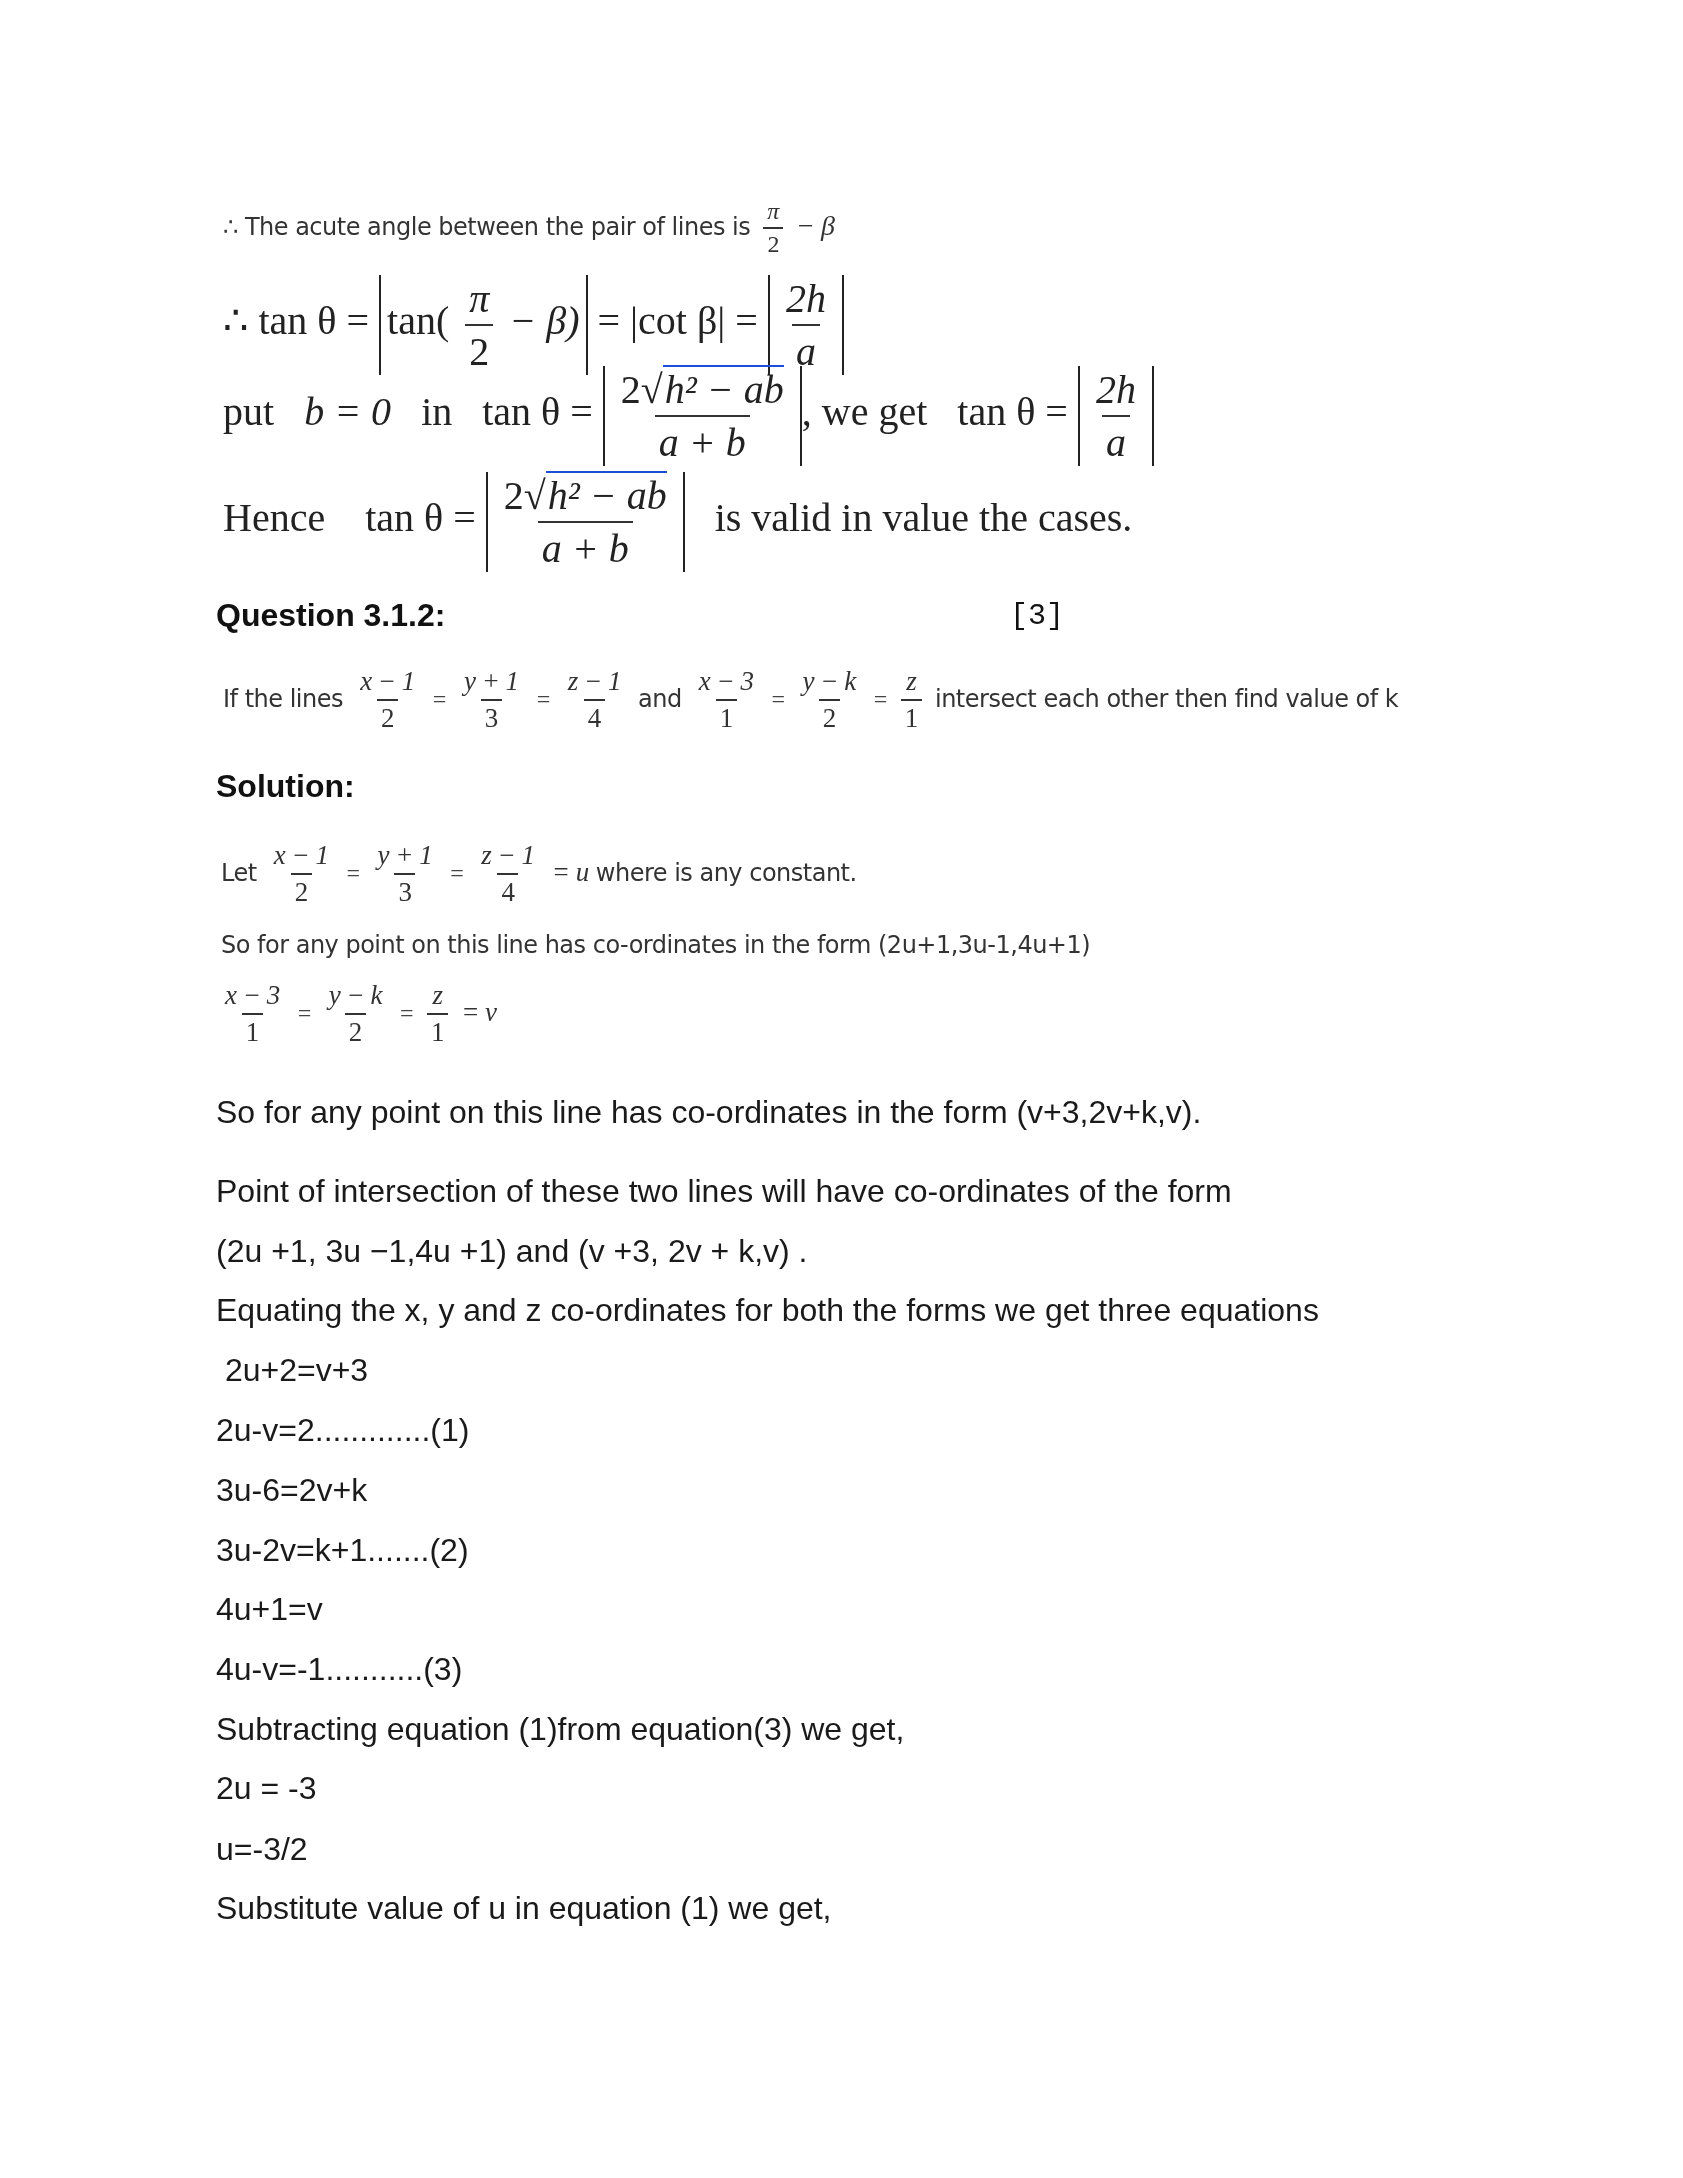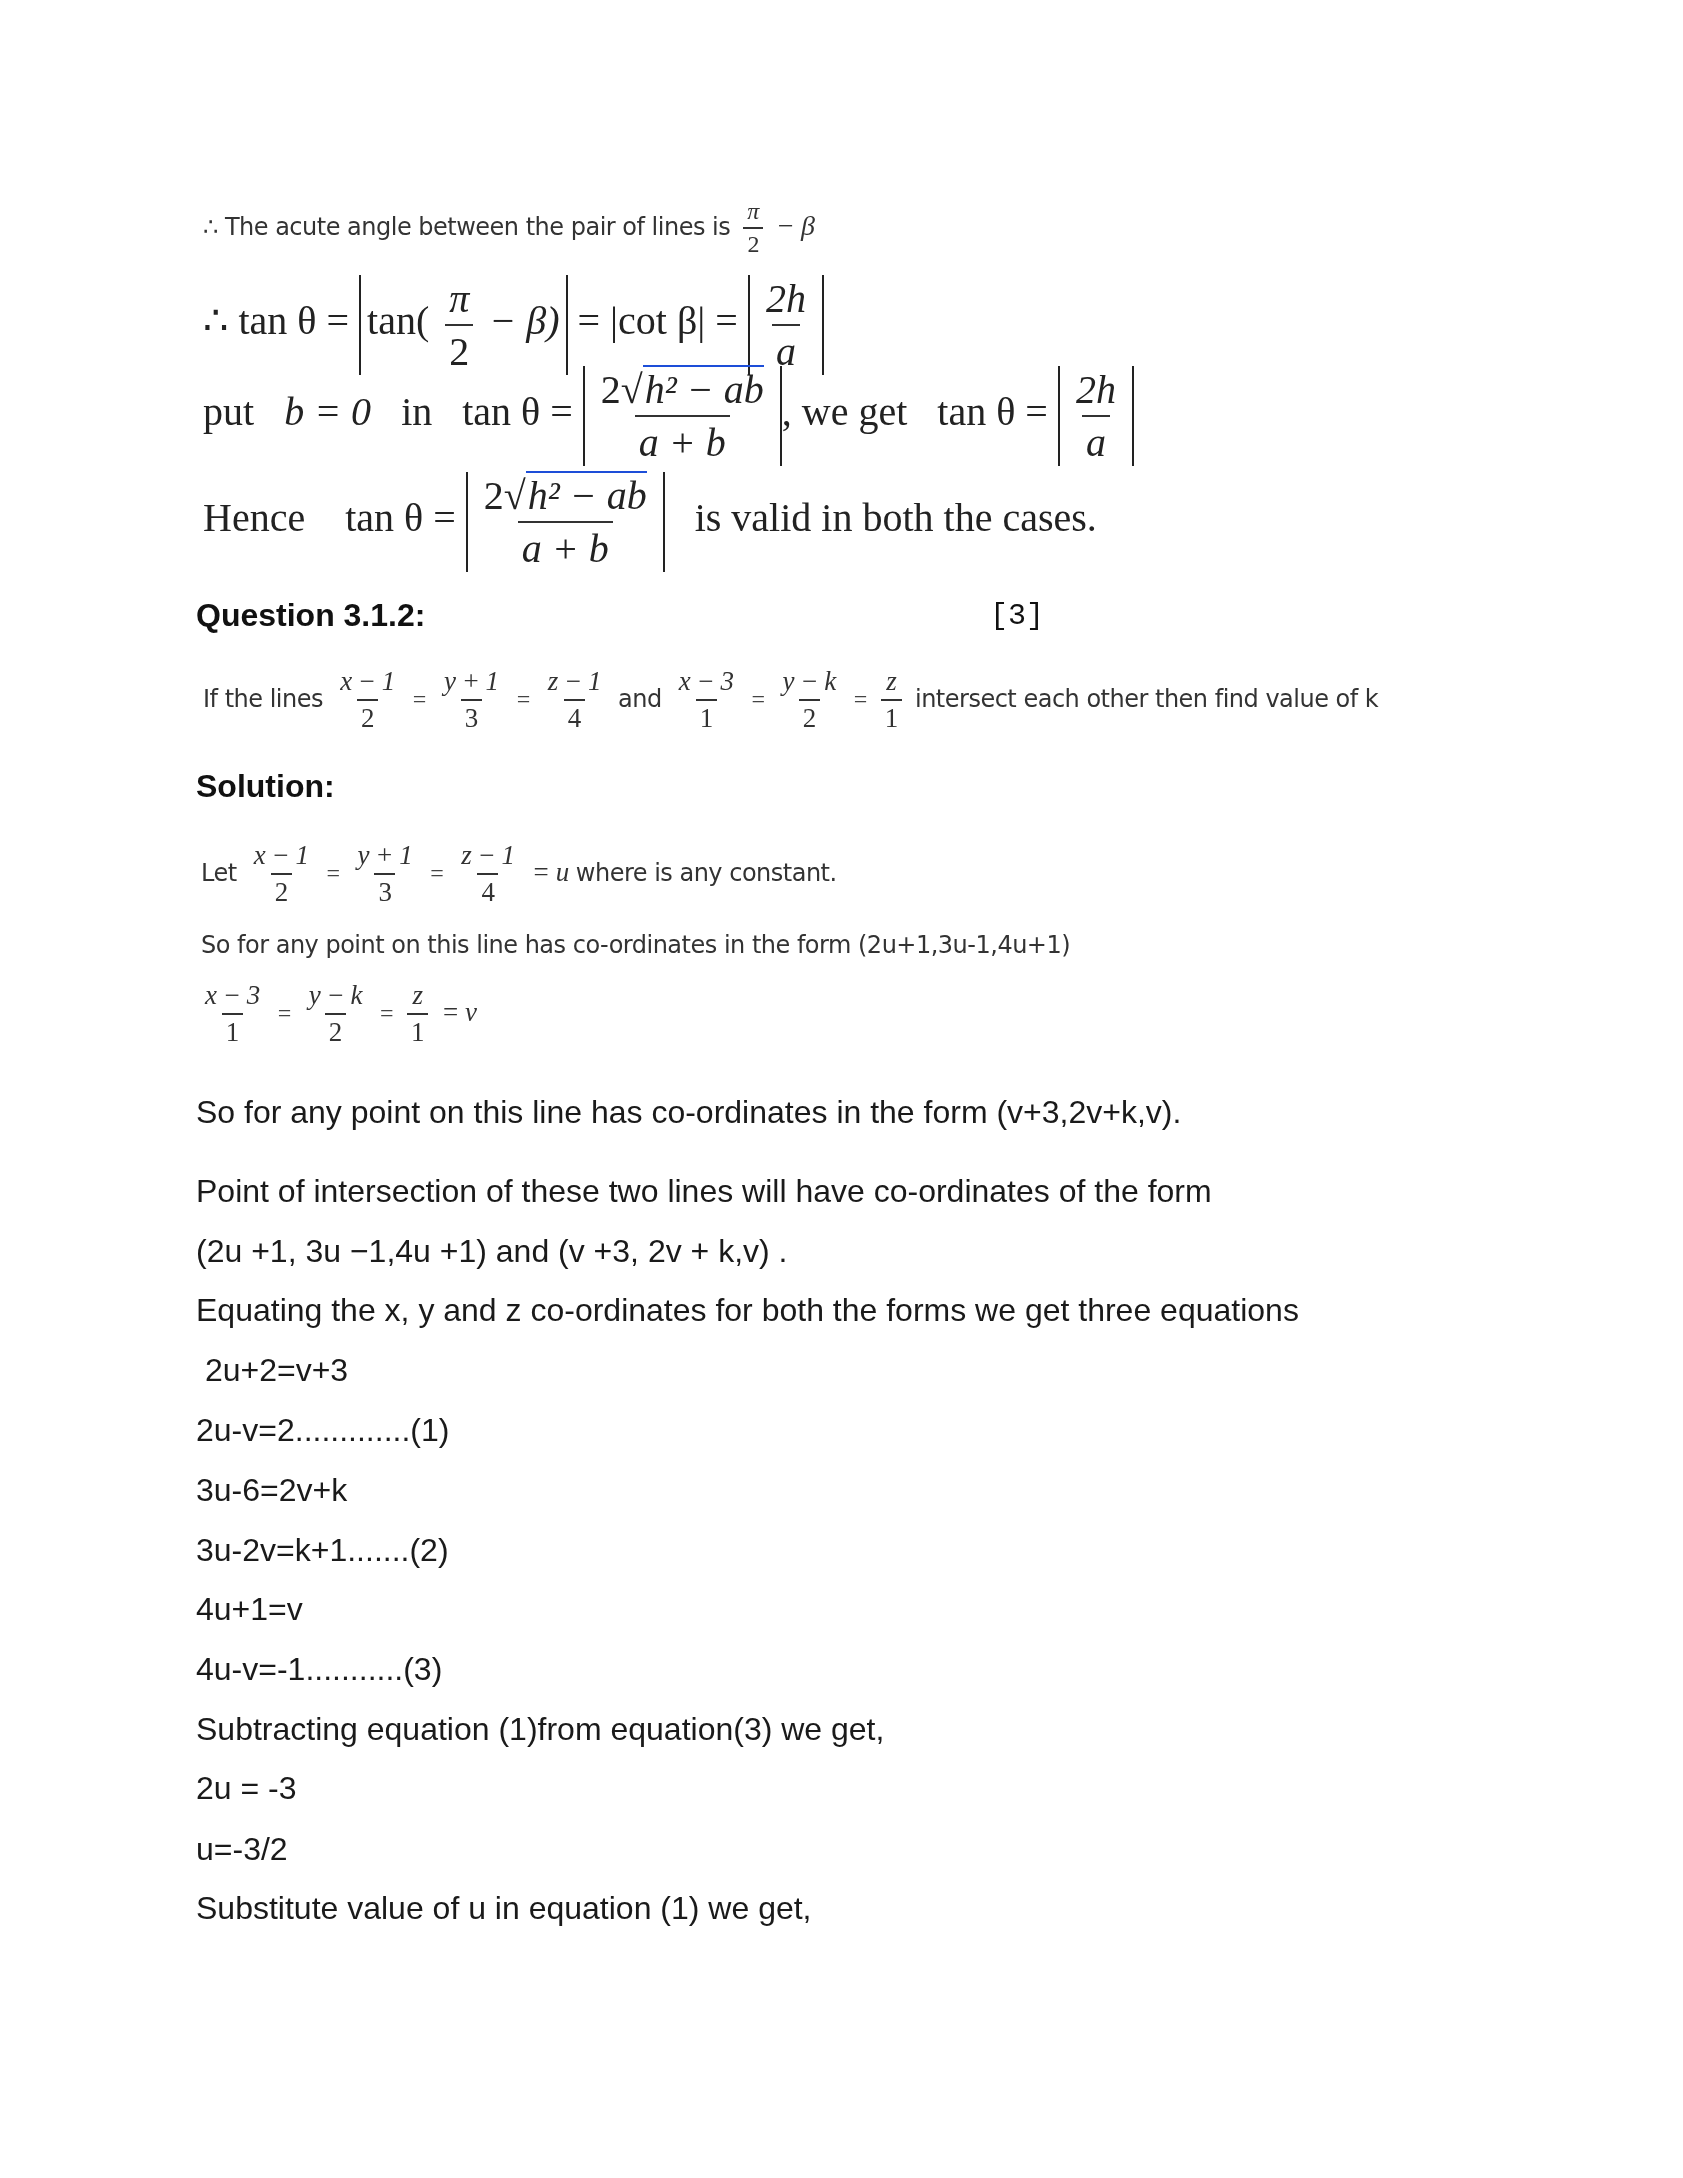--- a/index.html
+++ b/index.html
@@ -4,7 +4,7 @@
 <style>
   html, body { margin:0; padding:0; background:#ffffff; }
   body { width:1683px; height:2178px; position:relative; overflow:hidden; color:#111; }
-  .abs { position:absolute; white-space:nowrap; }
+  .abs { position:absolute; white-space:nowrap;margin-left:20px; }
   .sans-sm { font-family:"DejaVu Sans", sans-serif; font-size:24px; color:#333; letter-spacing:-0.5px; }
   .serif { font-family:"Liberation Serif","DejaVu Serif", serif; font-size:40px; color:#222; }
   .body { font-family:"Liberation Sans", sans-serif; font-size:32px; color:#1a1a1a; }

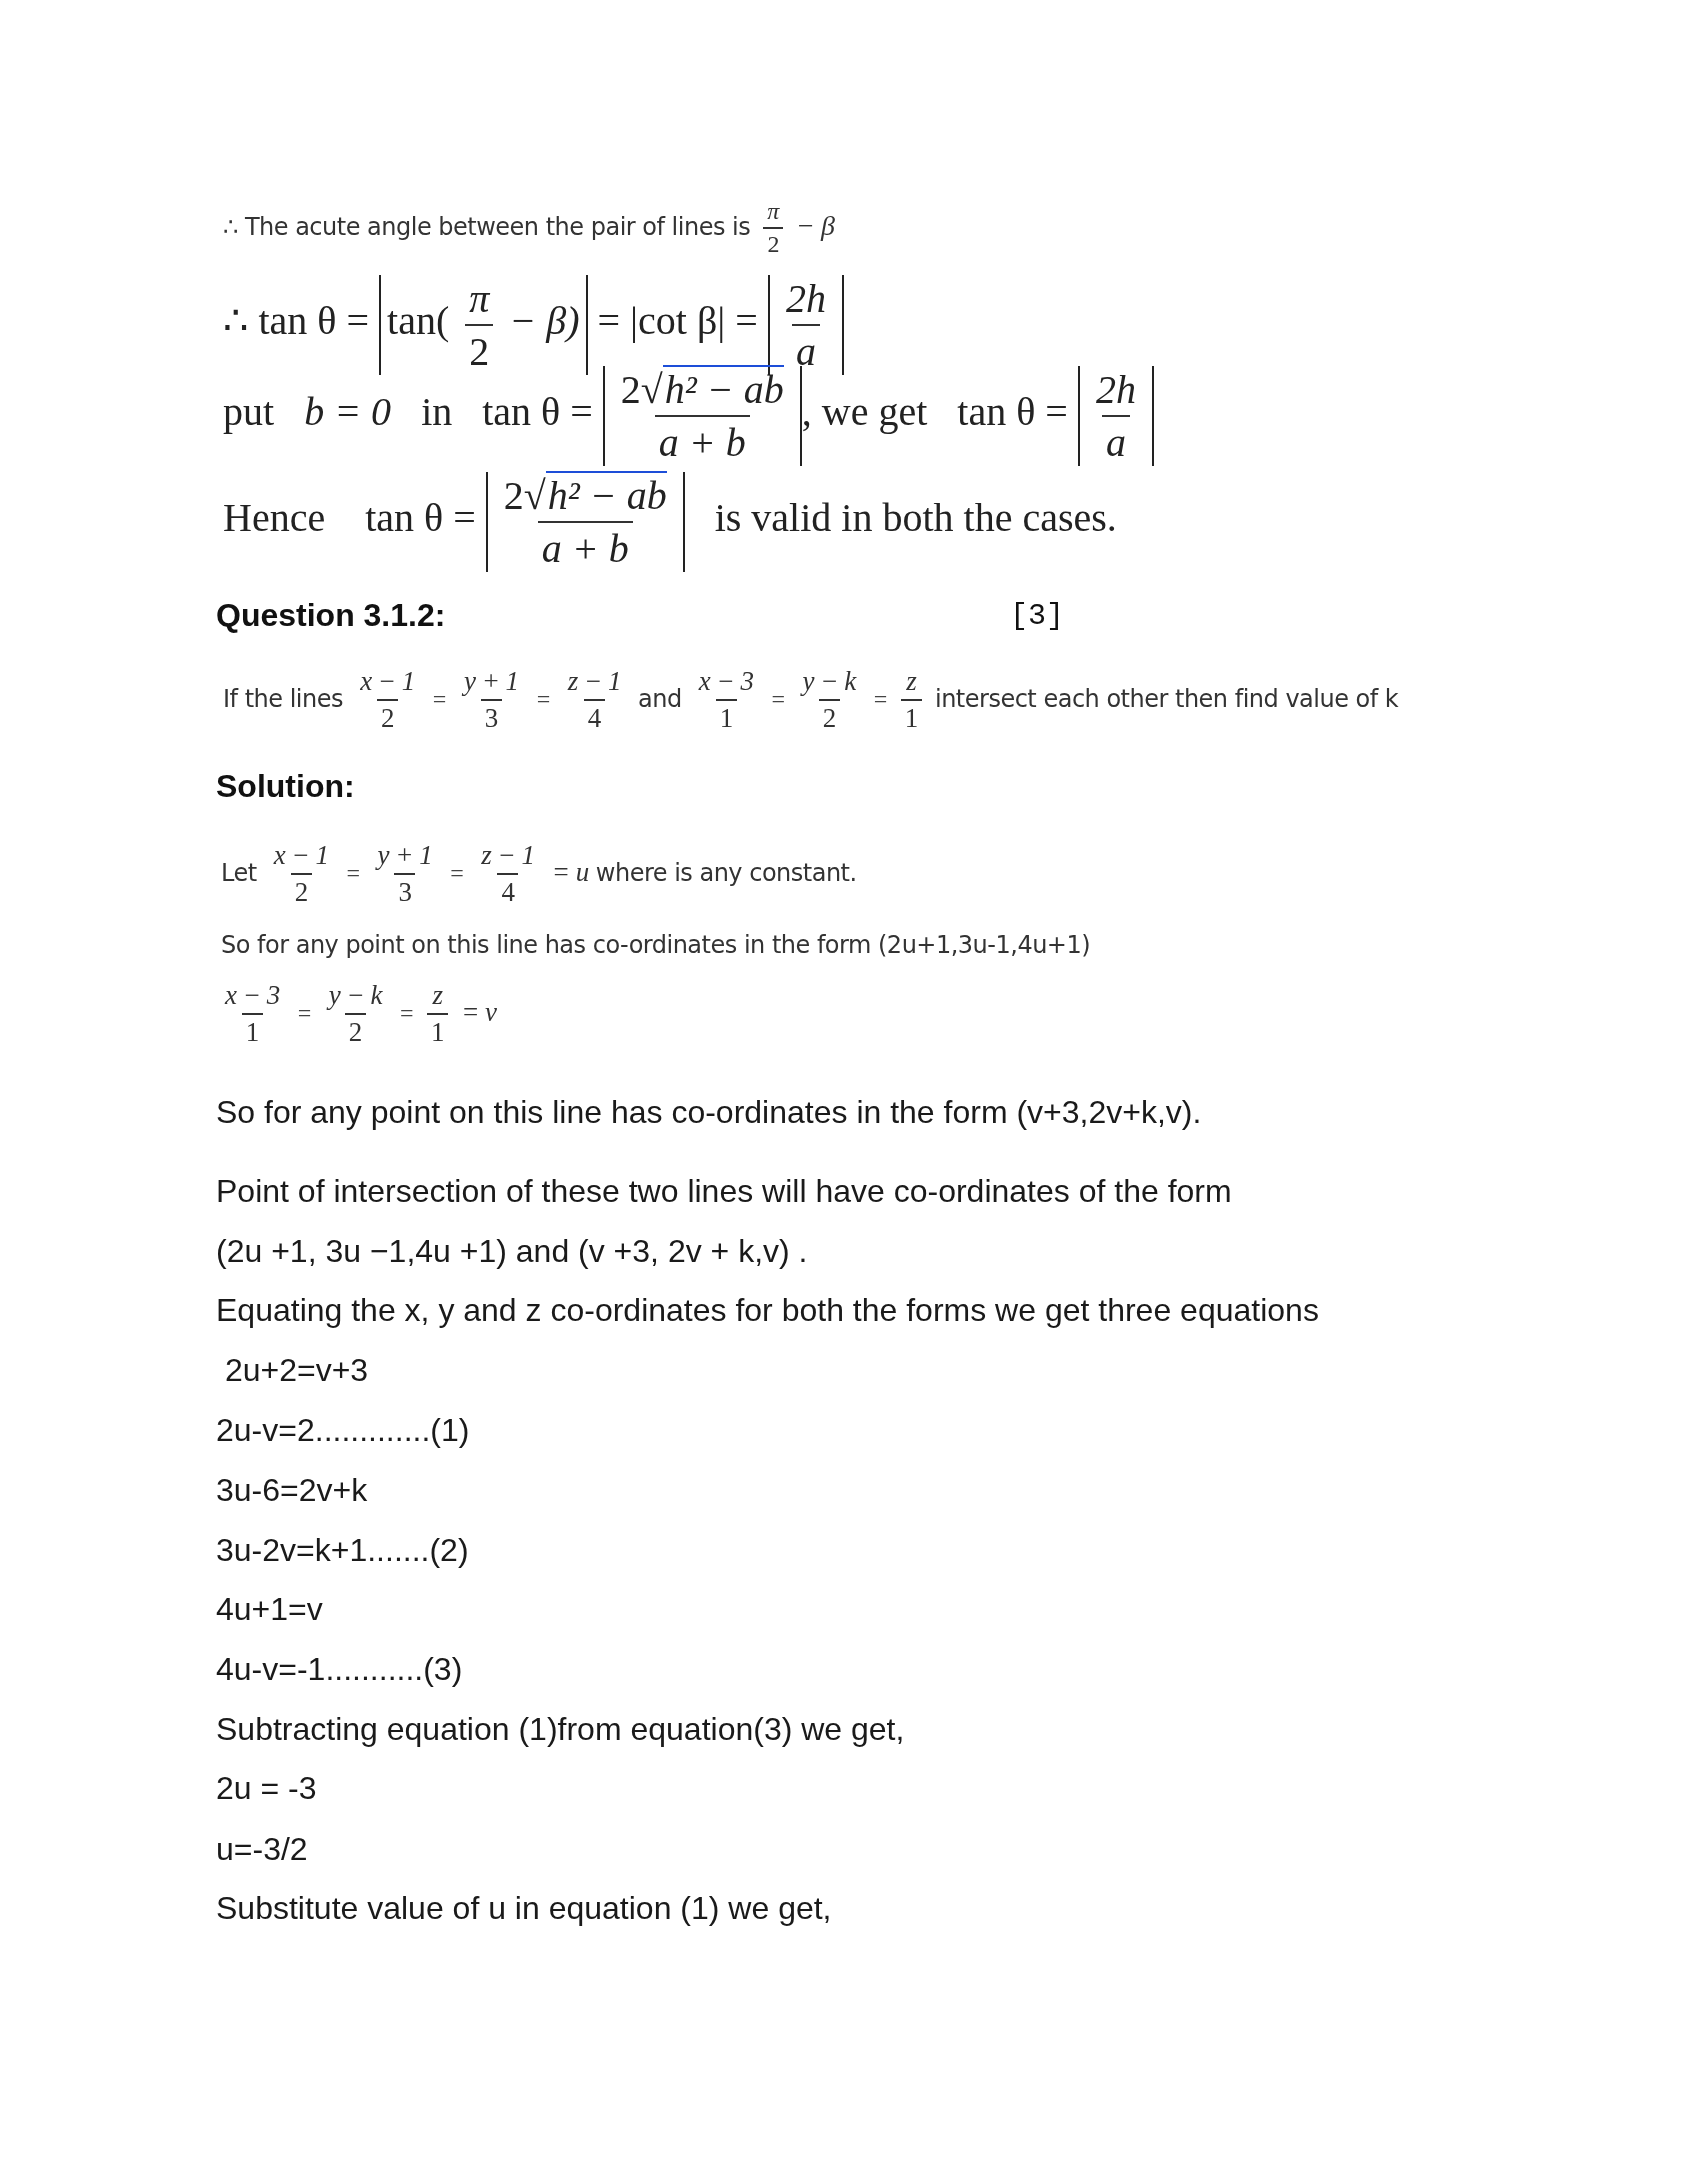--- a/index.html
+++ b/index.html
@@ -79,7 +79,7 @@
       <span class="den m">a + b</span>
     </span>
   </span>&nbsp;&nbsp;
-  <span>is valid in both the cases.</span>
+  <span>is valid in value the cases.</span>
 </div>
 
 <div class="abs bold" style="left:196px; top:597px;">Question 3.1.2:</div>

